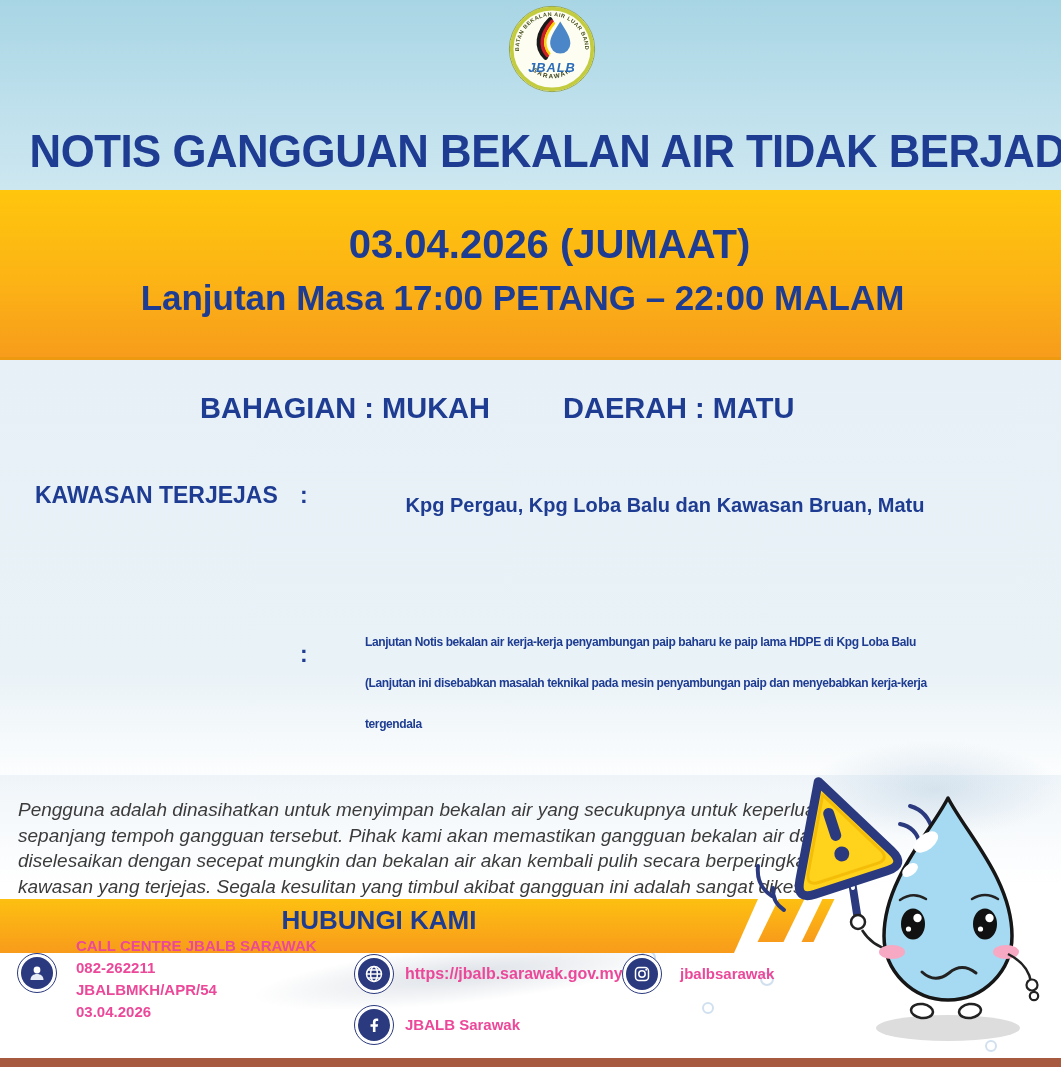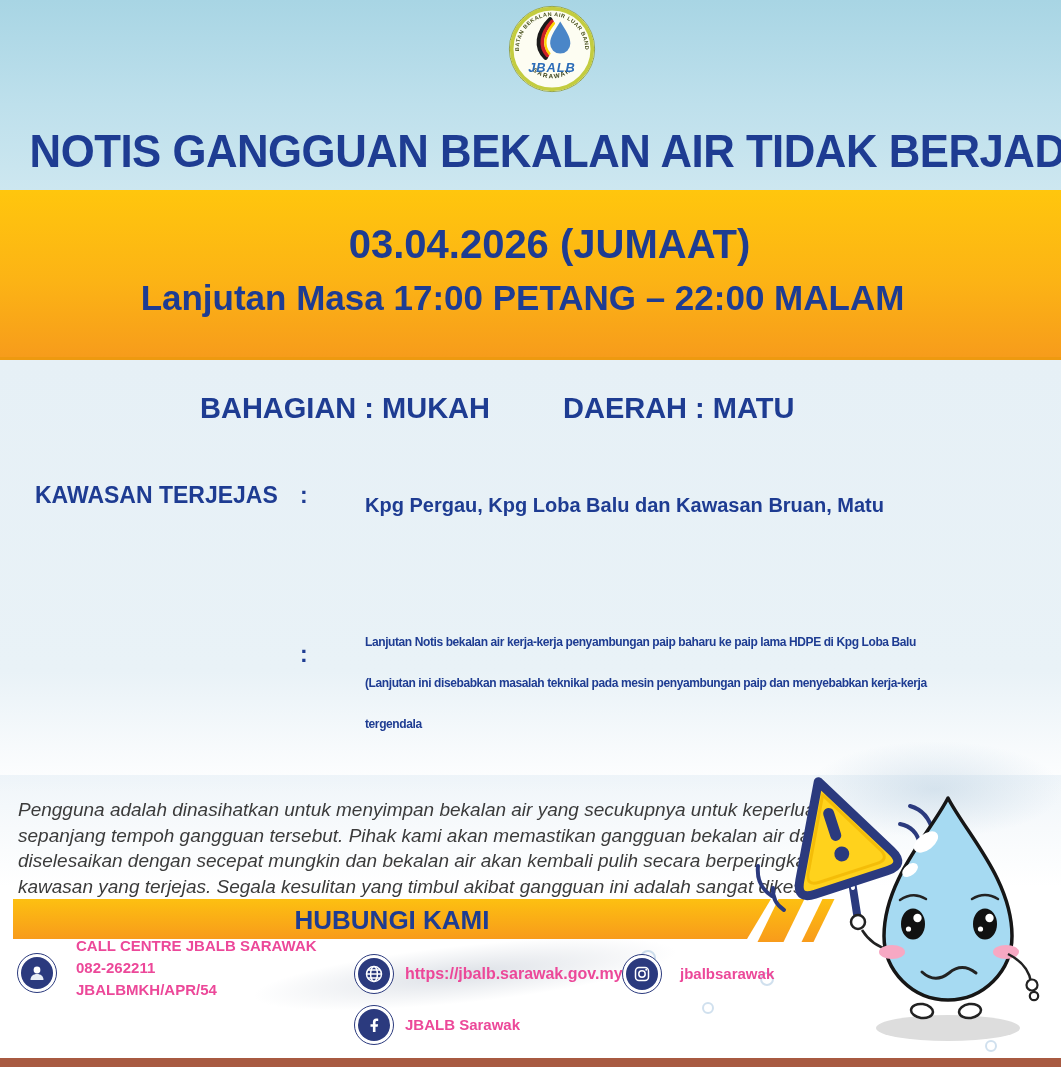--- a/index.html
+++ b/index.html
@@ -27,7 +27,7 @@
   .region{top:392px;font-size:29px;font-weight:bold;white-space:nowrap;}
   .field-label{font-size:23px;font-weight:bold;white-space:nowrap;}
   .field-colon{font-size:23px;font-weight:bold;}
-  .kawasan-value{left:365px;top:494px;width:600px;font-size:20px;font-weight:bold;}
+  .kawasan-value{left:365px;top:494px;width:600px;font-size:20px;font-weight:bold;text-align:center;}
   .huraian-value{left:365px;top:622px;width:600px;font-size:12px;font-weight:bold;
     letter-spacing:-.4px;line-height:41px;}
   

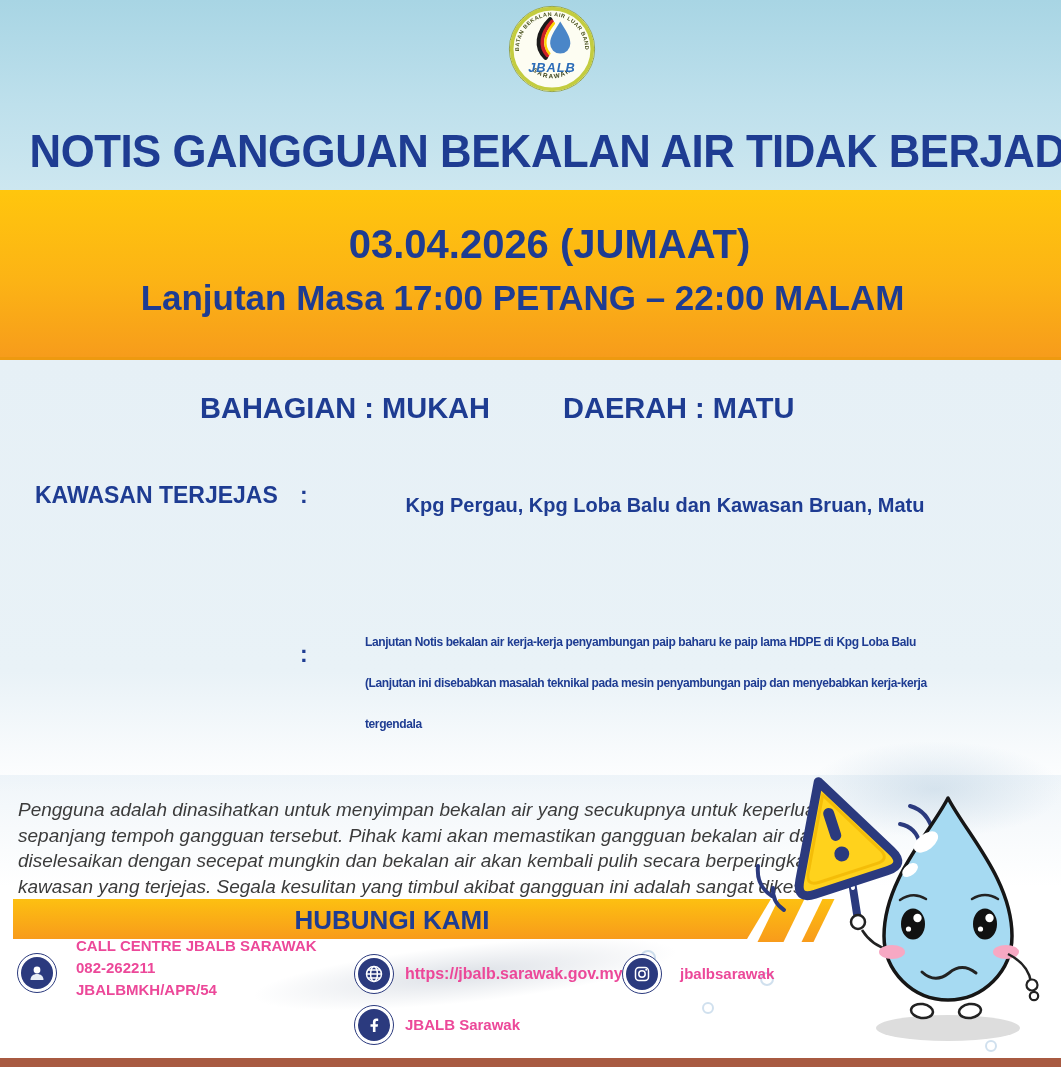--- a/index.html
+++ b/index.html
@@ -37,10 +37,10 @@
   .blob{pointer-events:none;}
   .bubble{border-radius:50%;border:2px solid rgba(120,165,205,.35);}
   
-  .hubungi{left:0;top:899px;width:758px;height:40px;
+  .hubungi{left:0;top:899px;width:758px;height:54px;
     background:linear-gradient(180deg,#fdc011 0%,#f89b1b 100%);
     clip-path:polygon(0 0,100% 0,calc(100% - 24px) 100%,0 100%);
-    text-align:center;line-height:43px;font-size:26px;font-weight:bold;margin-left:13px;}
+    text-align:center;line-height:43px;font-size:26px;font-weight:bold;}
   .stripe{top:899px;height:43px;background:linear-gradient(180deg,#fdc011,#f89b1b);transform:skewX(-26deg);}
   
   .icon-wrap{width:40px;height:40px;border-radius:50%;background:#fff;border:1.5px solid #2b3a7e;

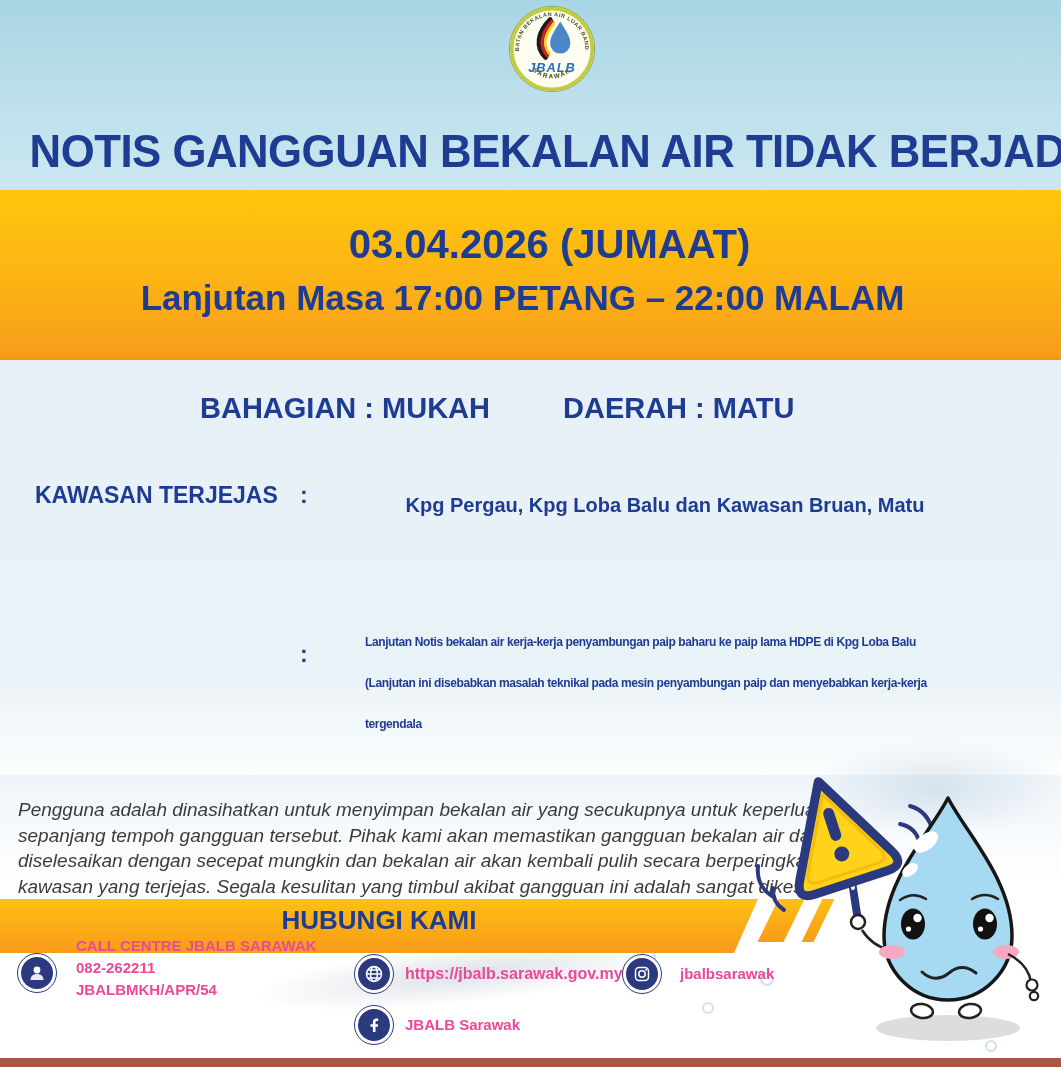--- a/index.html
+++ b/index.html
@@ -129,6 +129,7 @@
     <div>CALL CENTRE JBALB SARAWAK</div>
     <div>082-262211</div>
     <div>JBALBMKH/APR/54</div>
+    <div>03.04.2026</div>
   </div>
 
   <div class="abs icon-wrap" style="left:354px;top:954px;">

